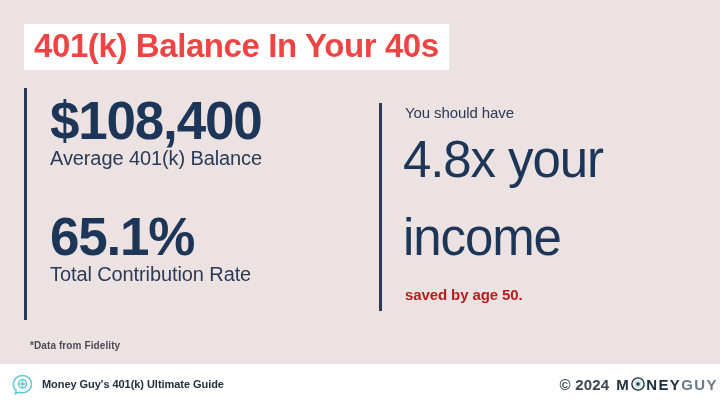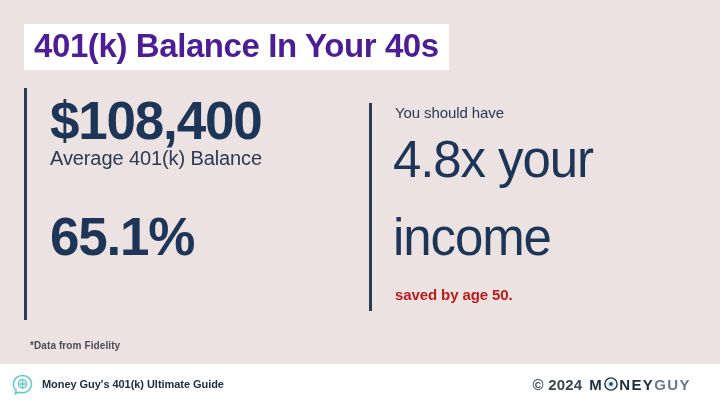--- a/index.html
+++ b/index.html
@@ -40,7 +40,7 @@
   .title-text {
     font-size:33px;
     font-weight:bold;
-    color:#4c1d95;
+    color:#ef4444;
     letter-spacing:-0.4px;
     white-space:nowrap;
     line-height:1.18;

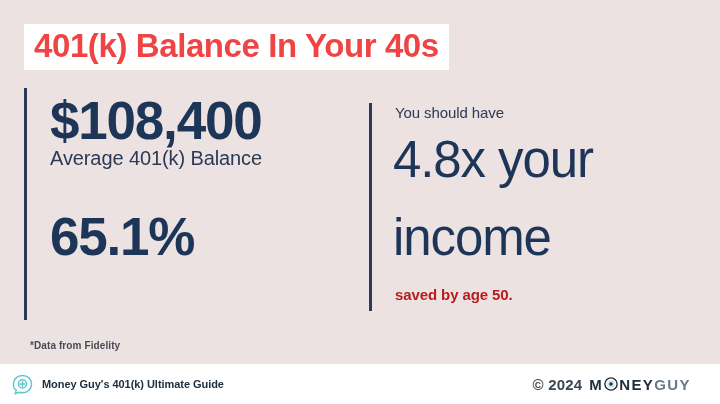--- a/index.html
+++ b/index.html
@@ -60,7 +60,7 @@
     height:236px;
   }
   .col-left  { left:24px;  width:330px; }
-  .col-right { left:369px; width:320px; }
+  .col-right { left:379px; width:320px; }
 
   .rule {
     position:absolute;

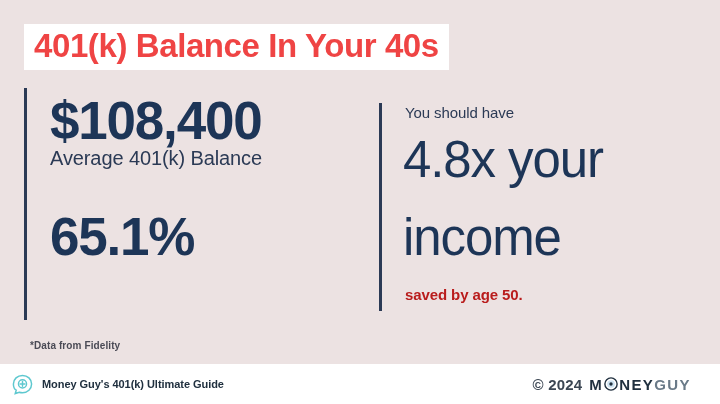--- a/index.html
+++ b/index.html
@@ -205,6 +205,7 @@
 
       <div class="stat stat-2">
         <div class="stat-num">65.1%</div>
+        <div class="stat-label">Total Contribution Rate</div>
       </div>
     </div>
 

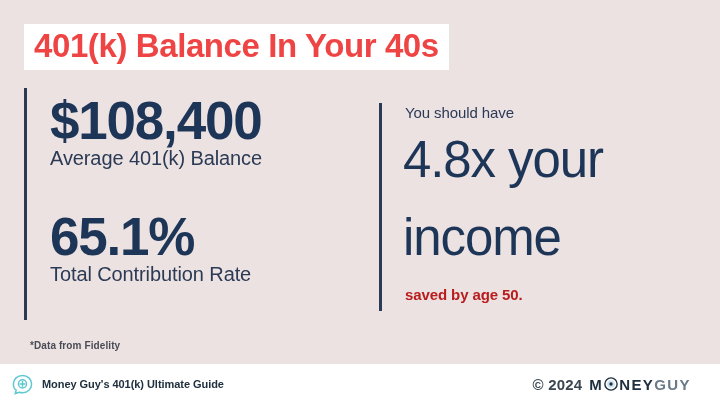--- a/index.html
+++ b/index.html
@@ -143,7 +143,7 @@
     display:flex;
     align-items:center;
     justify-content:space-between;
-    padding:0 29px 0 12px;
+    padding:0 2px 0 12px;
   }
   .footer-left {
     display:flex;

